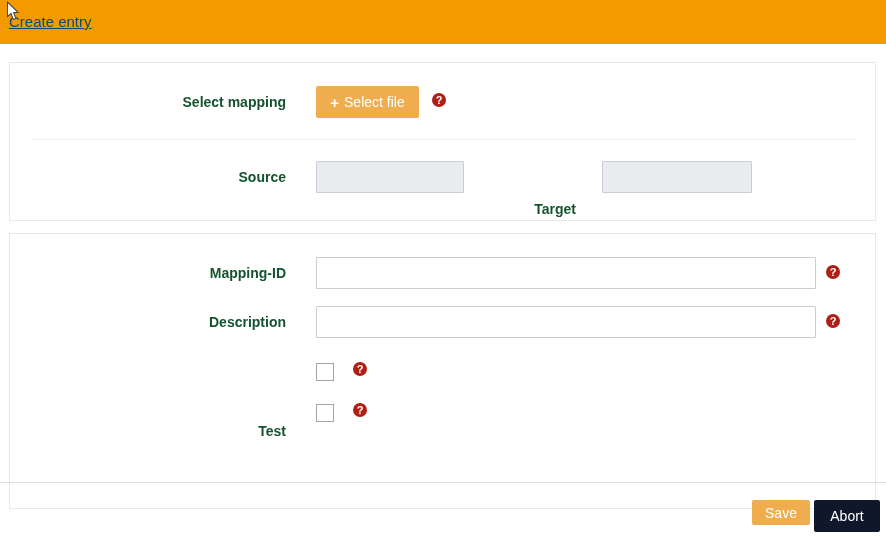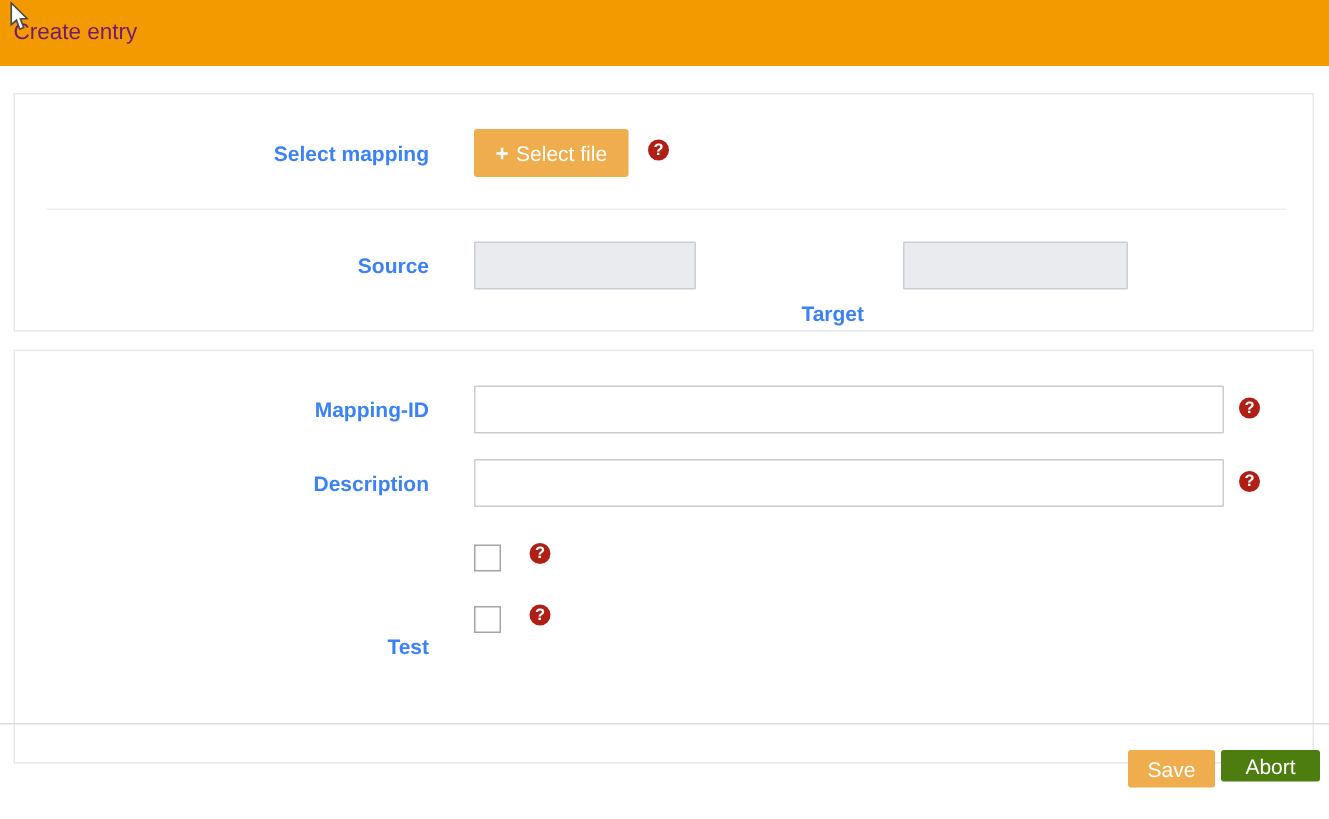--- a/index.html
+++ b/index.html
@@ -20,7 +20,7 @@
   }
   .header-title {
     position: absolute; left: 9px; top: 13px;
-    color: #701a75; font-size: 15px; font-weight: 400;
+    color: #0c4a6e; font-size: 15px; font-weight: 400; text-decoration: underline;
   }
   .cursor { position: absolute; left: 6px; top: 1px; width: 14px; height: 21px; pointer-events: none; z-index: 50; }
 

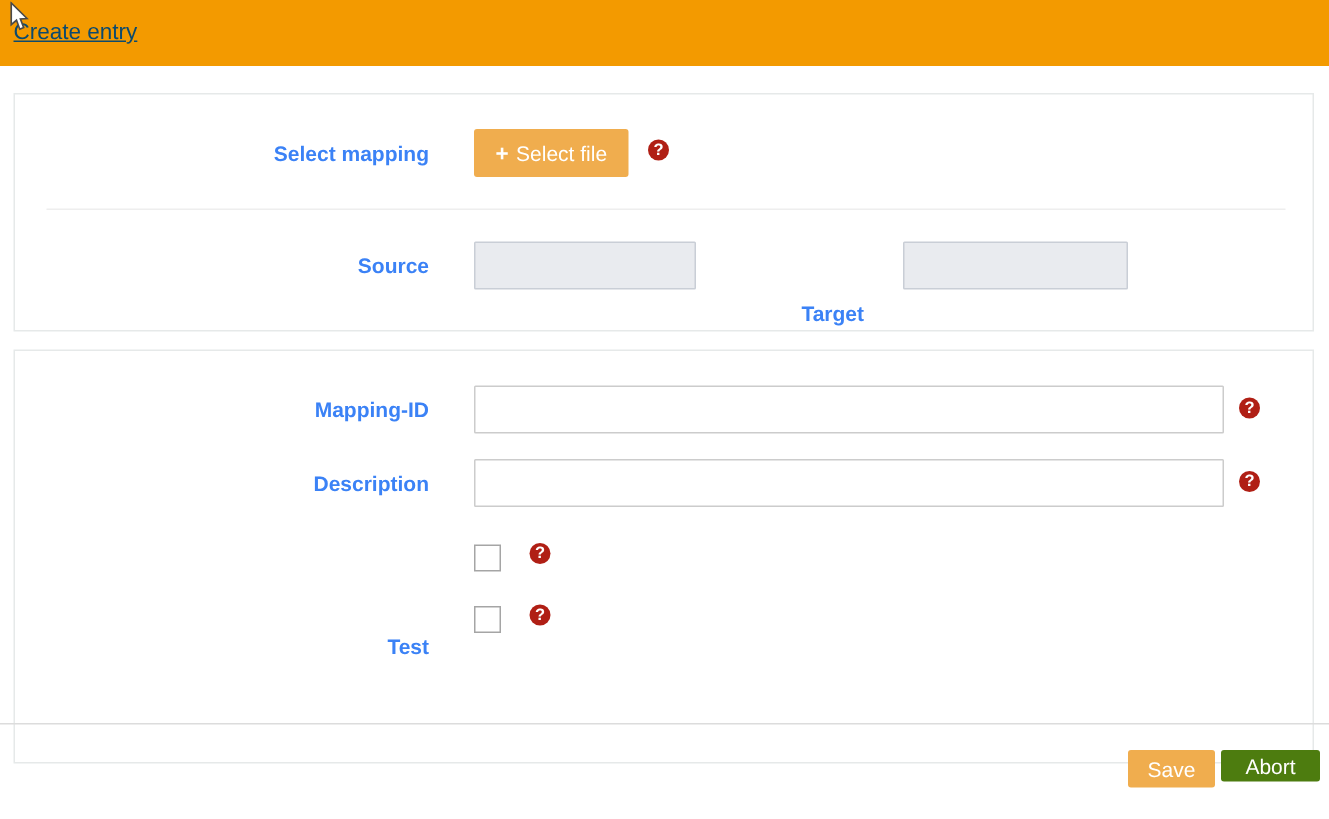--- a/index.html
+++ b/index.html
@@ -33,7 +33,7 @@
   .panel-2 { top: 233px; height: 276px; text-decoration: underline; }
 
   .form-label {
-    position: absolute; color: #3b82f6; font-size: 14px; font-weight: 700;
+    position: absolute; color: #14532d; font-size: 14px; font-weight: 700;
     text-align: right; line-height: 32px; height: 32px;
   }
   .lbl-col { left: 21px; width: 255px; }

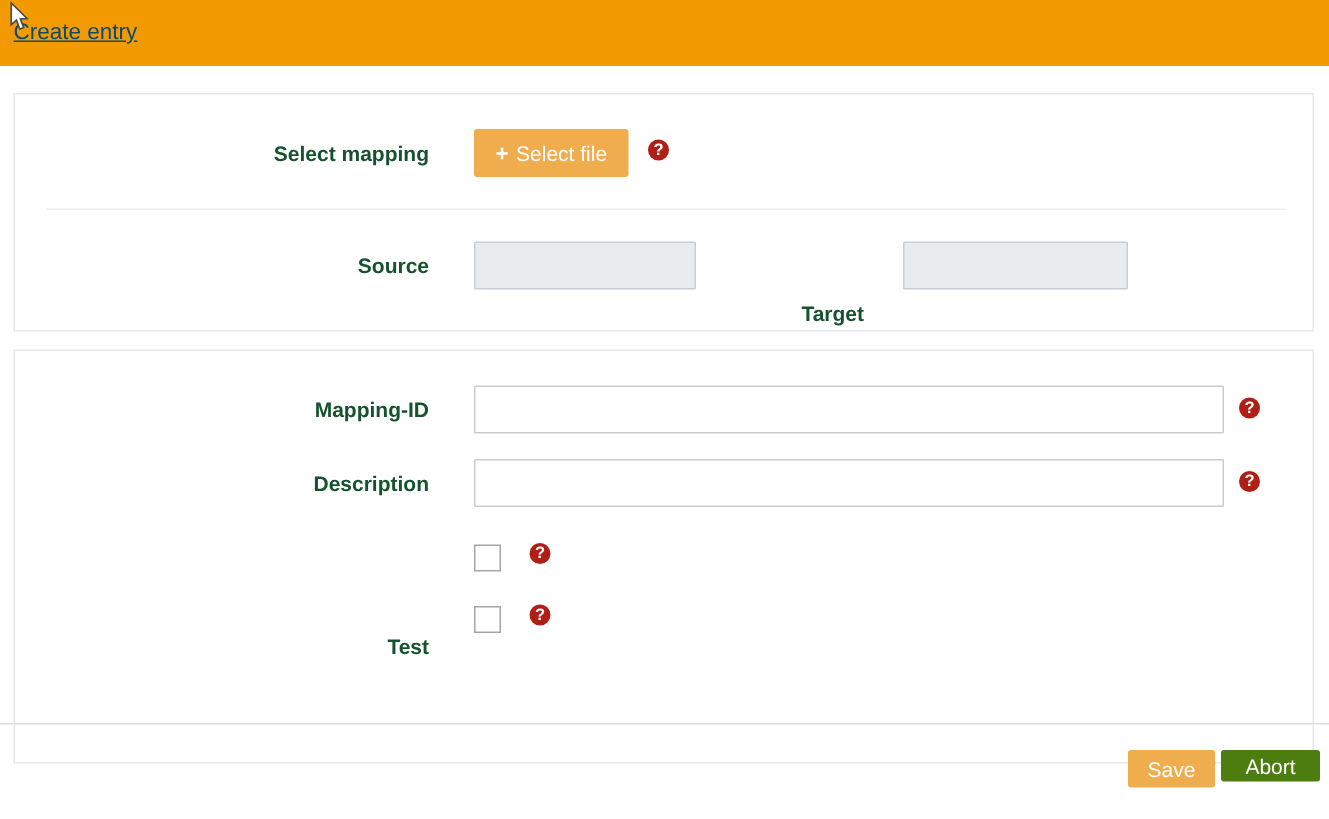--- a/index.html
+++ b/index.html
@@ -81,7 +81,7 @@
     background: #dcdcdc;
   }
   .btn-save  { position: absolute; left: 752px; top: 500px; width: 58px; height: 25px; background: #f0ad4e; }
-  .btn-abort { position: absolute; left: 814px; top: 500px; width: 66px; height: 21px; background: #4d7c0f; }
+  .btn-abort { position: absolute; left: 814px; top: 500px; width: 66px; height: 32px; background: #0f172a; }
 </style>
 </head>
 <body>

